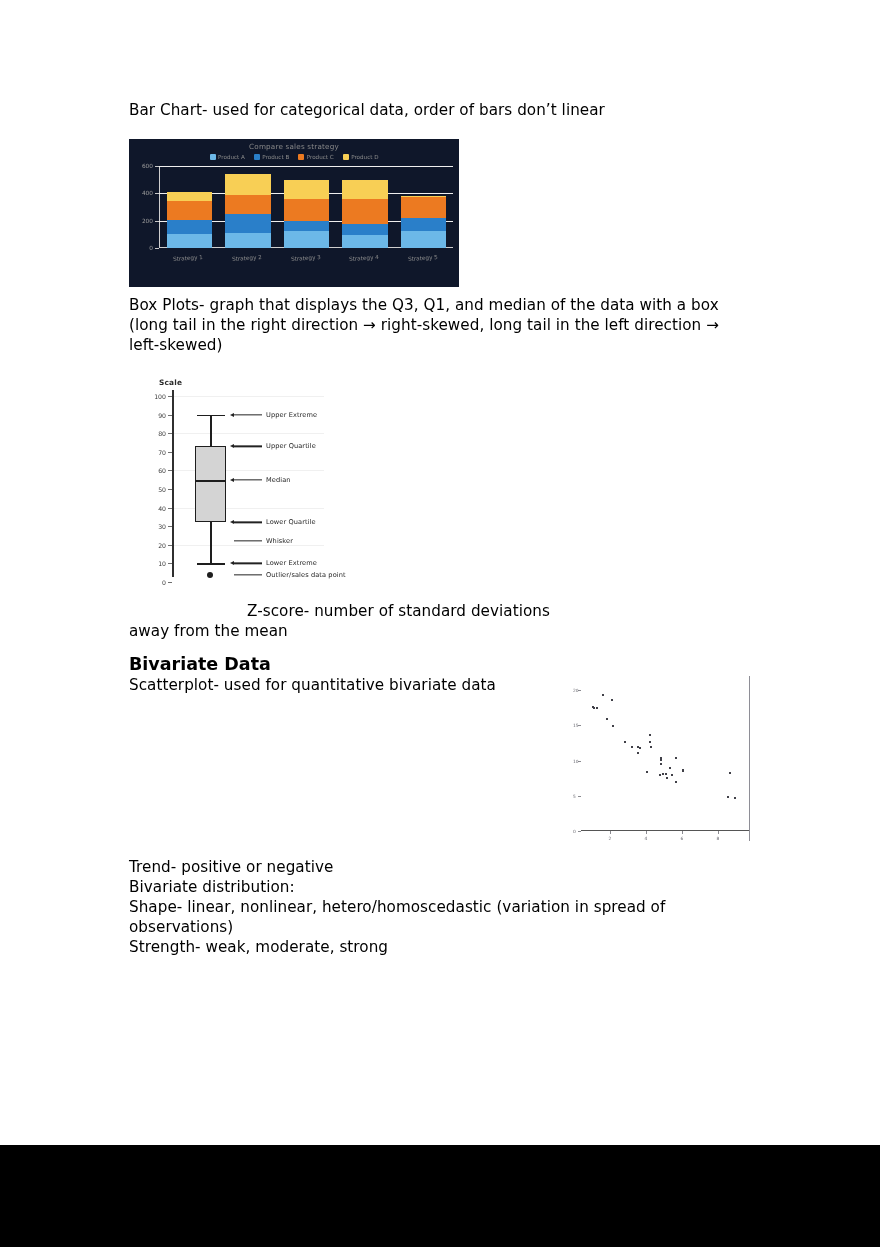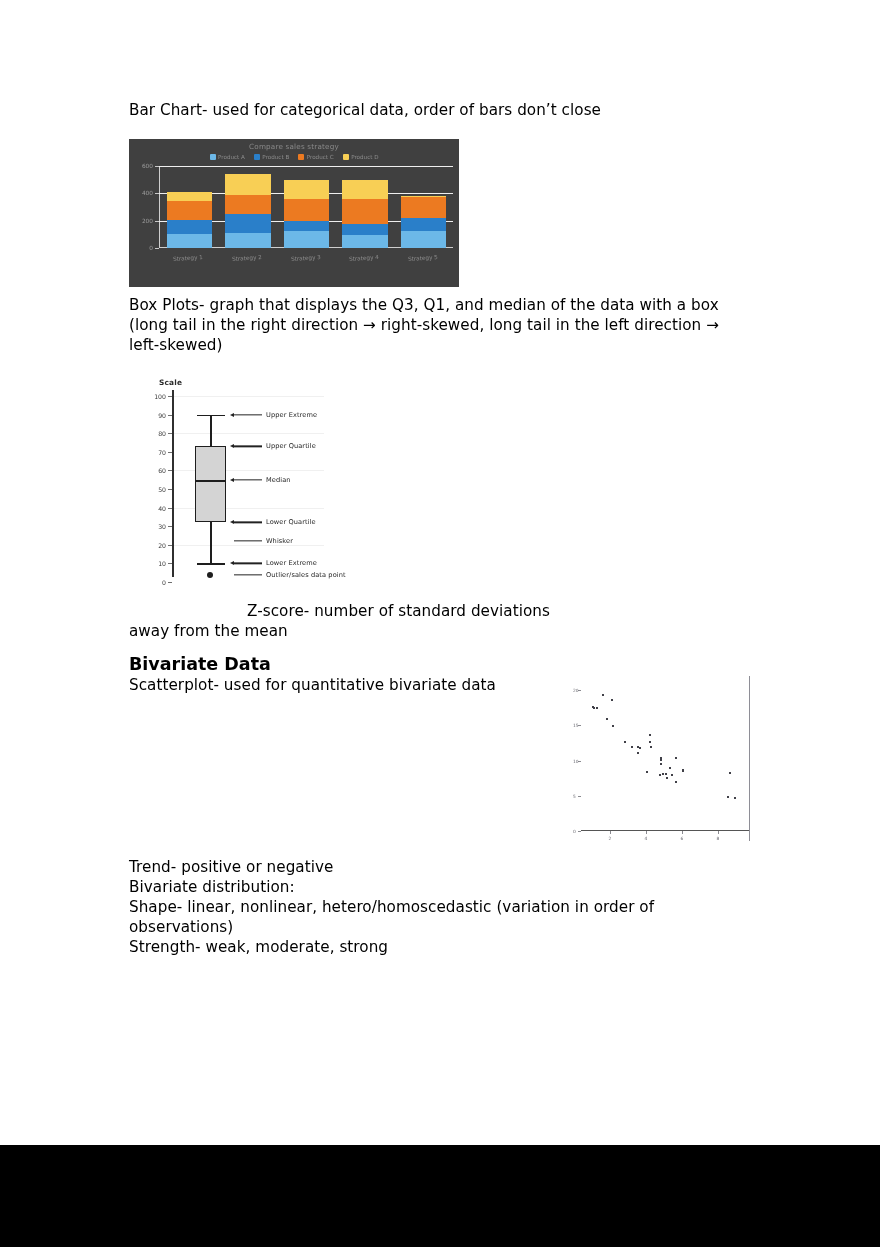--- a/index.html
+++ b/index.html
@@ -329,7 +329,7 @@
 
   <div class="doc-body">
 
-    <p class="para">Bar Chart- used for categorical data, order of bars don’t close</p>
+    <p class="para">Bar Chart- used for categorical data, order of bars don’t linear</p>
 
     <div style="height:175px"></div>
 

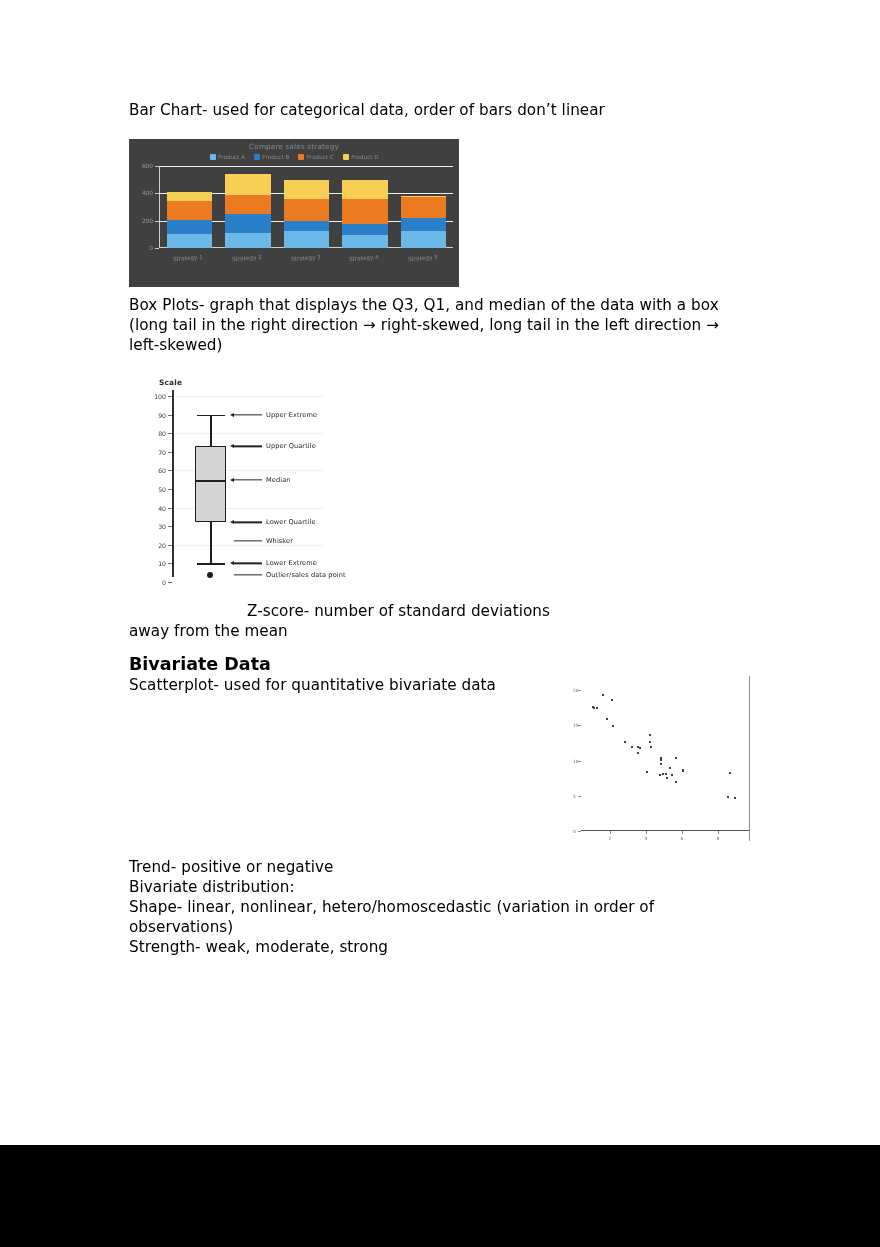--- a/index.html
+++ b/index.html
@@ -52,7 +52,7 @@
     top: 139px;
     width: 330px;
     height: 148px;
-    background: #404040;
+    background: #0f172a;
     overflow: hidden;
   }
   .bc-title {

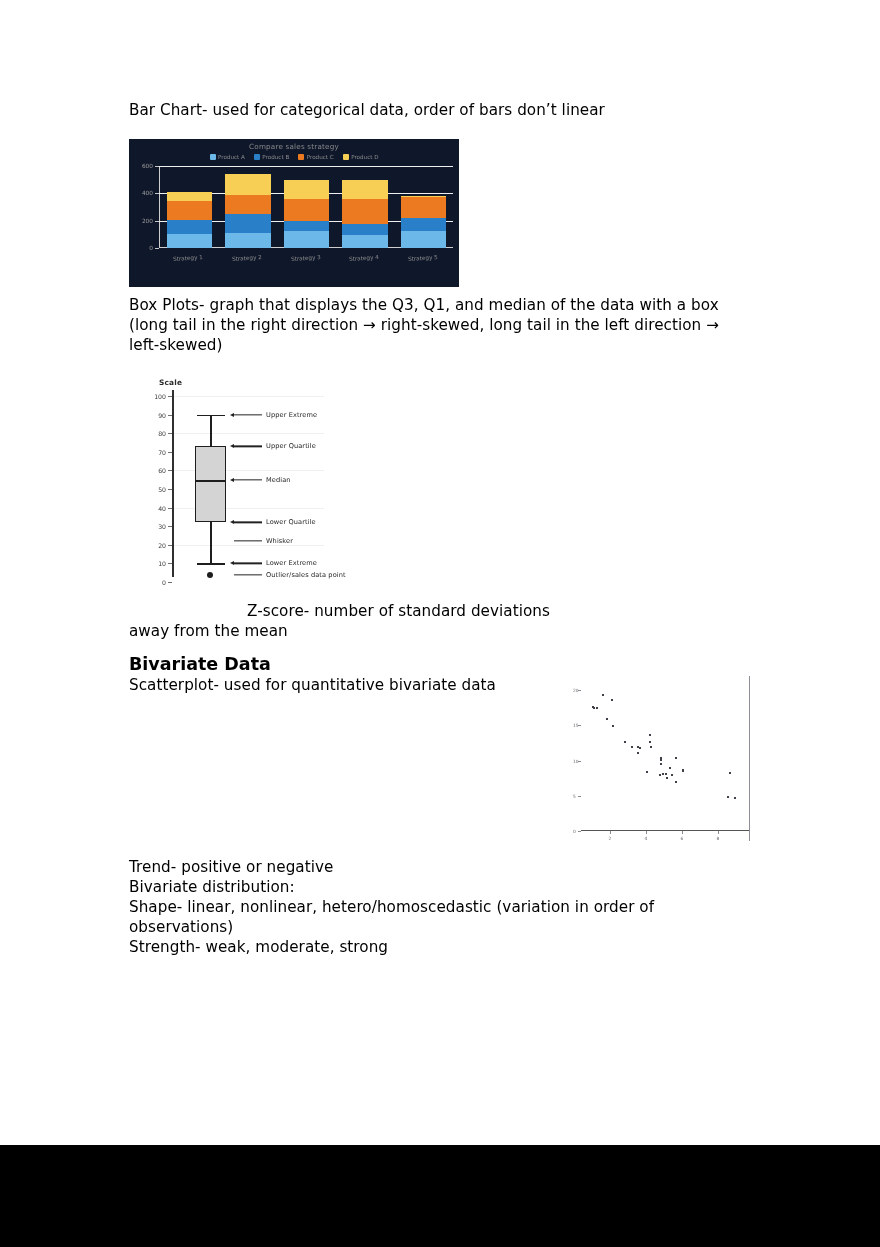--- a/index.html
+++ b/index.html
@@ -350,7 +350,7 @@
 
     <p class="para">Trend- positive or negative</p>
     <p class="para">Bivariate distribution:</p>
-    <p class="para">Shape- linear, nonlinear, hetero/homoscedastic (variation in order of observations)</p>
+    <p class="para">Shape- linear, nonlinear, hetero/homoscedastic (variation in spread of observations)</p>
     <p class="para">Strength- weak, moderate, strong</p>
 
     <div class="spacer-md"></div>

